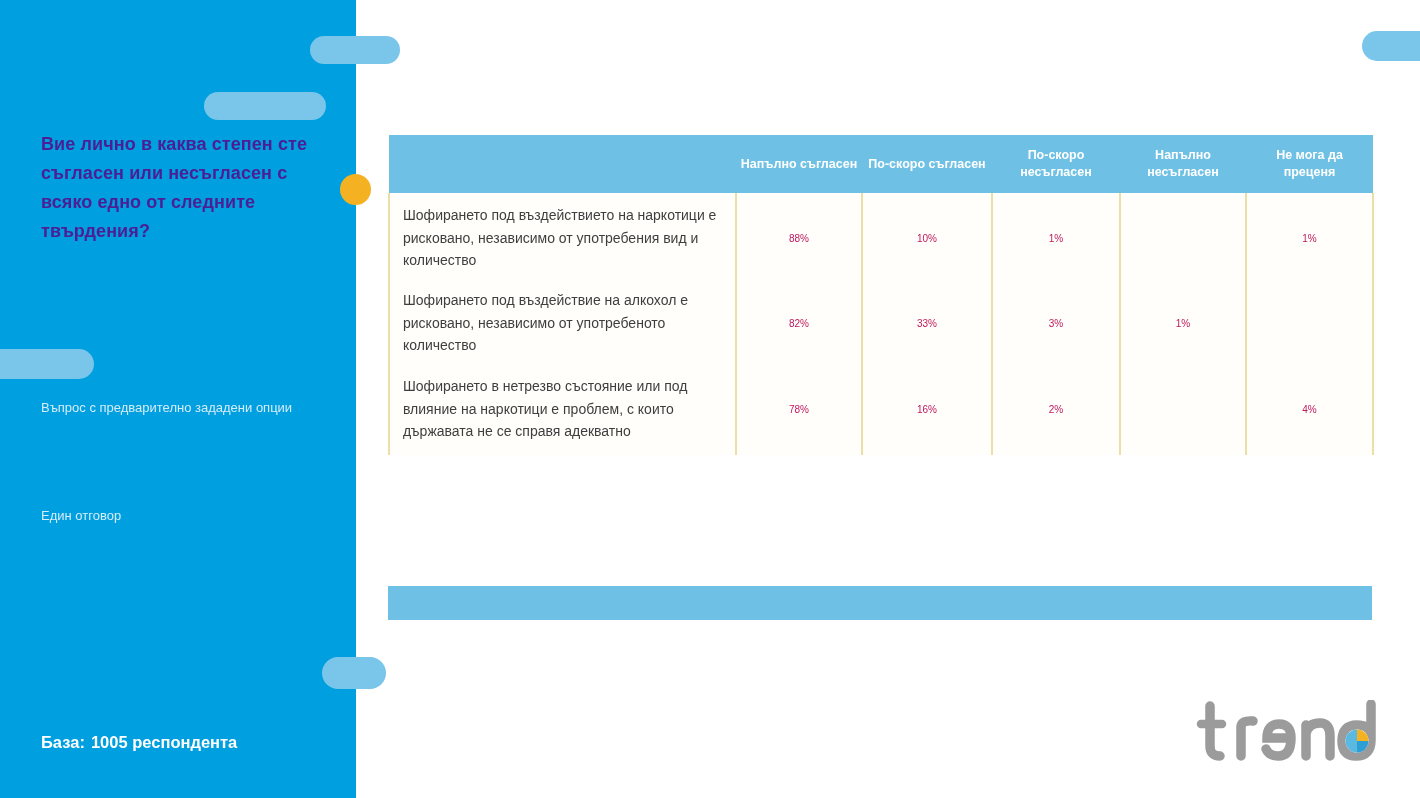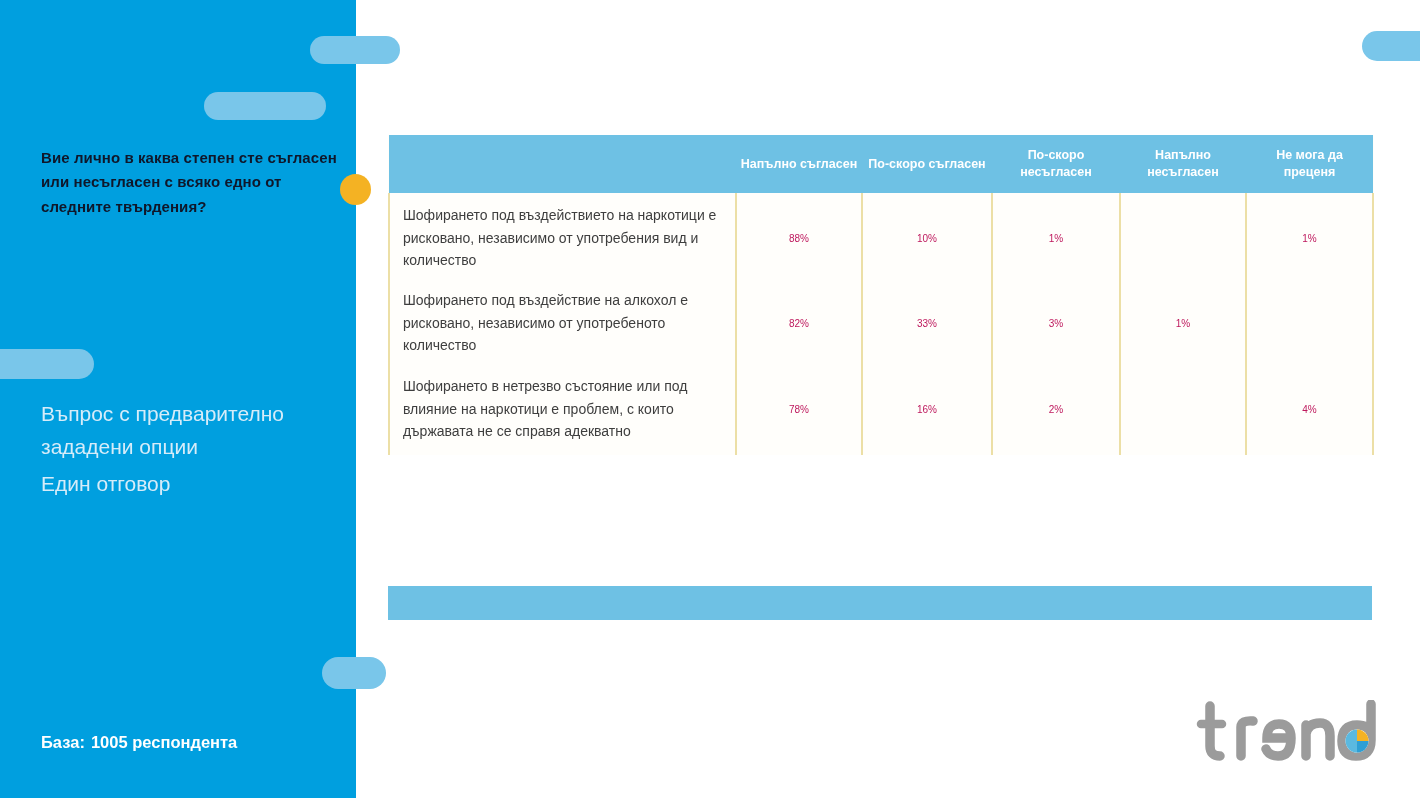--- a/index.html
+++ b/index.html
@@ -35,9 +35,9 @@
   }
 
   .q-title {
-    position: absolute; left: 41px; top: 146px; width: 300px;
-    color: #0f172a;
-    font-size: 15px; font-weight: bold; line-height: 1.62;
+    position: absolute; left: 41px; top: 130px; width: 300px;
+    color: #4c1d95;
+    font-size: 18px; font-weight: bold; line-height: 1.62;
     letter-spacing: .1px;
   }
   .q-meta {

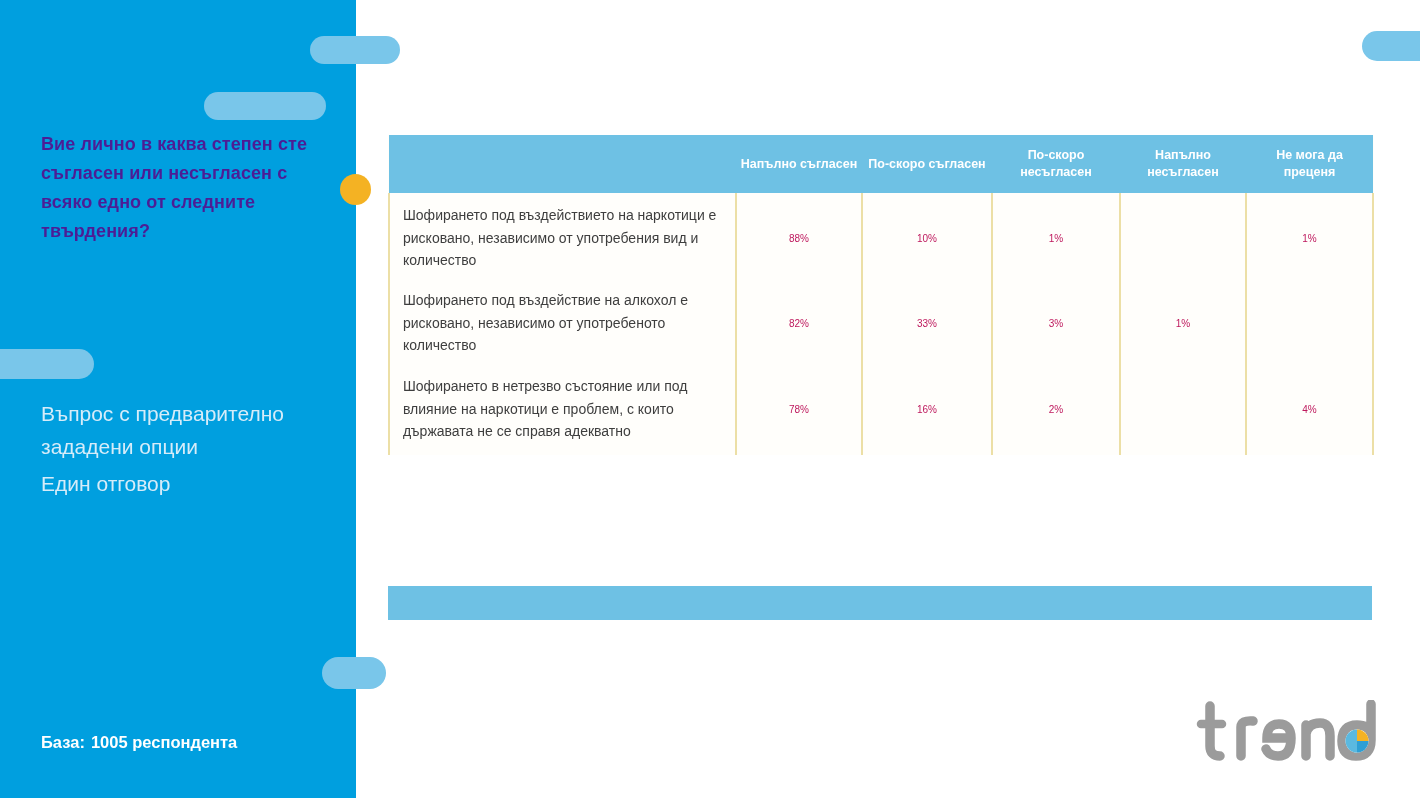--- a/index.html
+++ b/index.html
@@ -43,7 +43,7 @@
   .q-meta {
     position: absolute; left: 41px; width: 290px;
     color: #d6ecf9;
-    font-size: 21px; line-height: 1.55; font-weight: normal;
+    font-size: 13px; line-height: 1.55; font-weight: normal;
   }
   .q-meta-1 { top: 398px; }
   .q-meta-2 { top: 468px; }

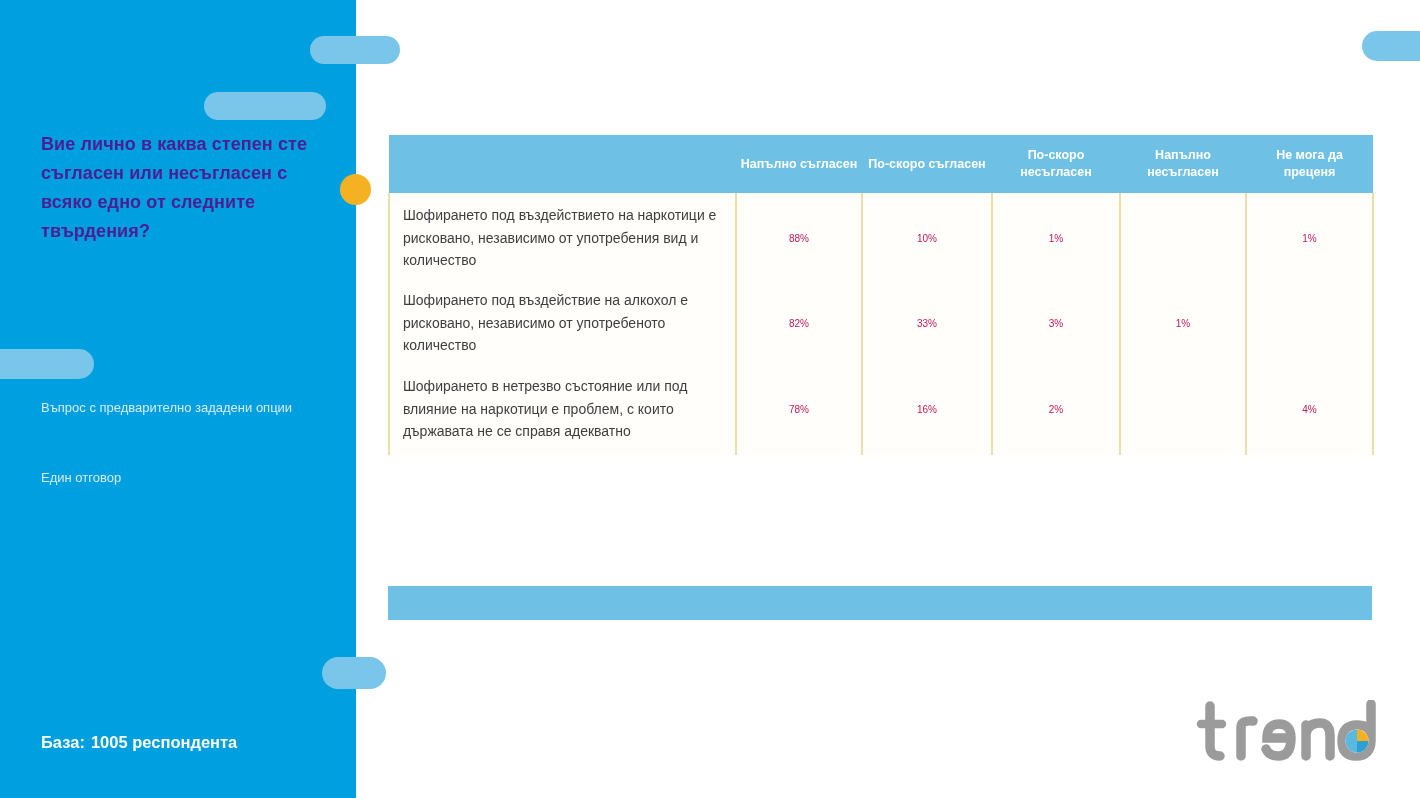--- a/index.html
+++ b/index.html
@@ -46,7 +46,7 @@
     font-size: 13px; line-height: 1.55; font-weight: normal;
   }
   .q-meta-1 { top: 398px; }
-  .q-meta-2 { top: 468px; }
+  .q-meta-2 { top: 506px; }
   .q-base {
     position: absolute; left: 41px; top: 733px;
     color: #ffffff; font-size: 16.5px; font-weight: bold;

